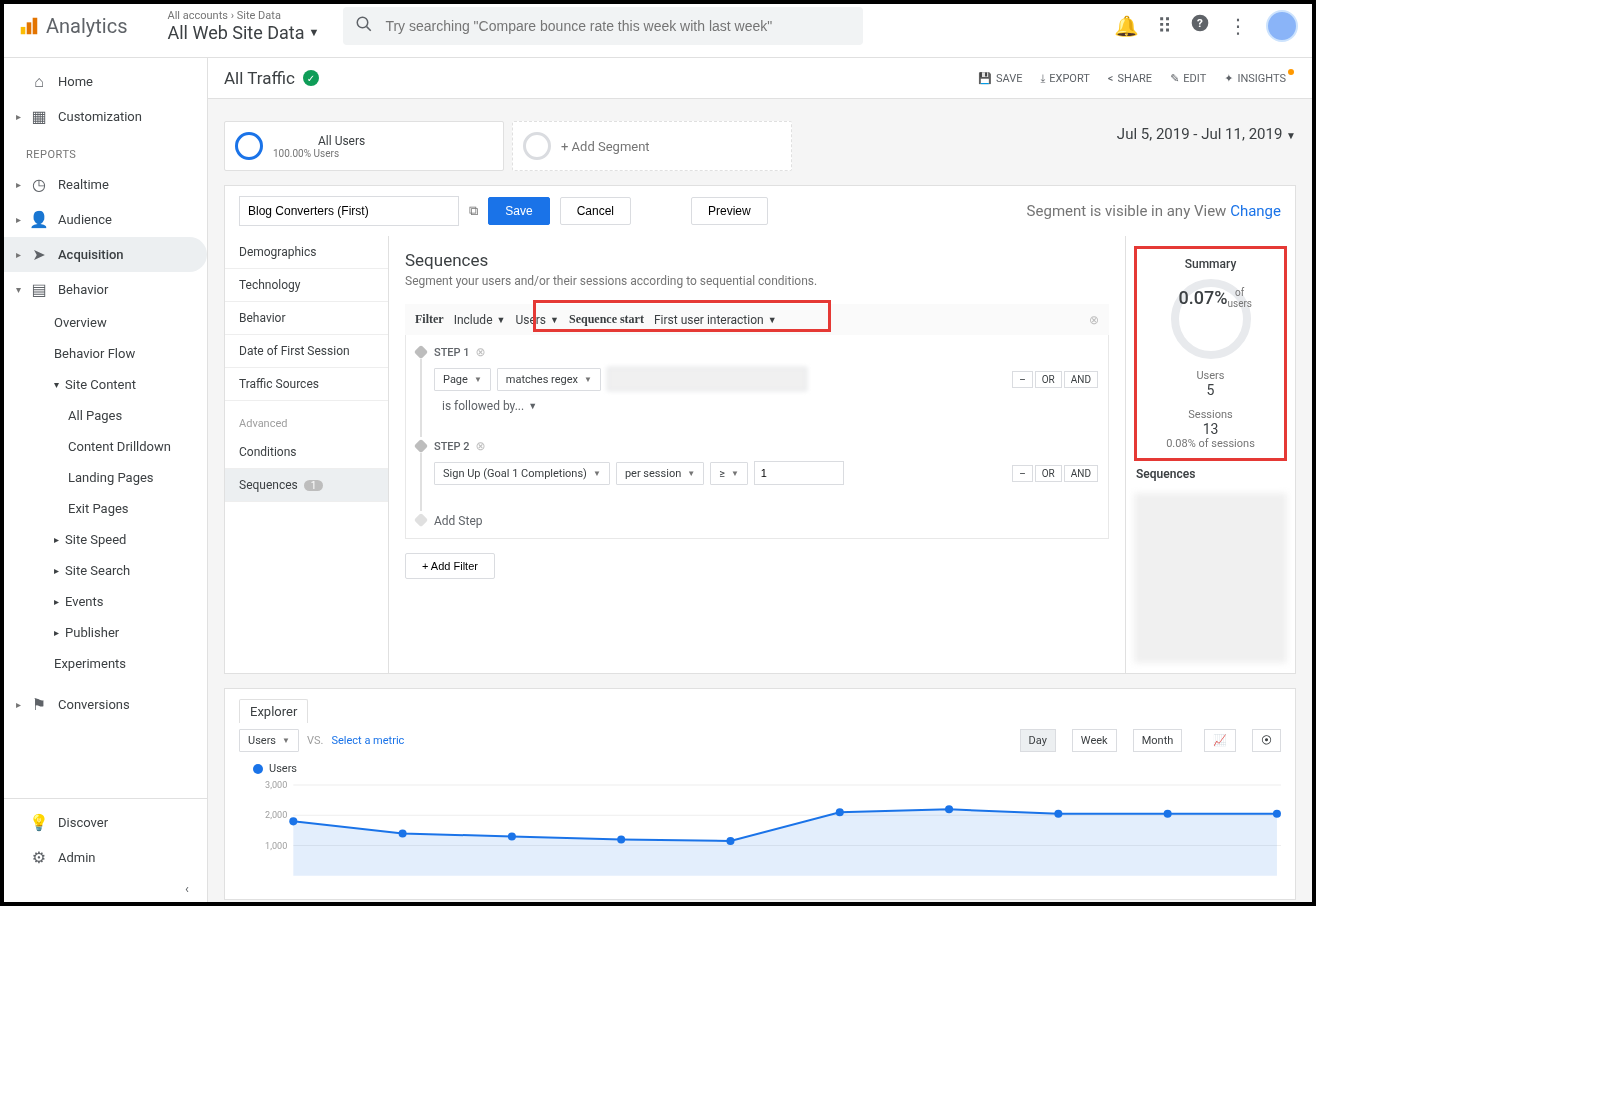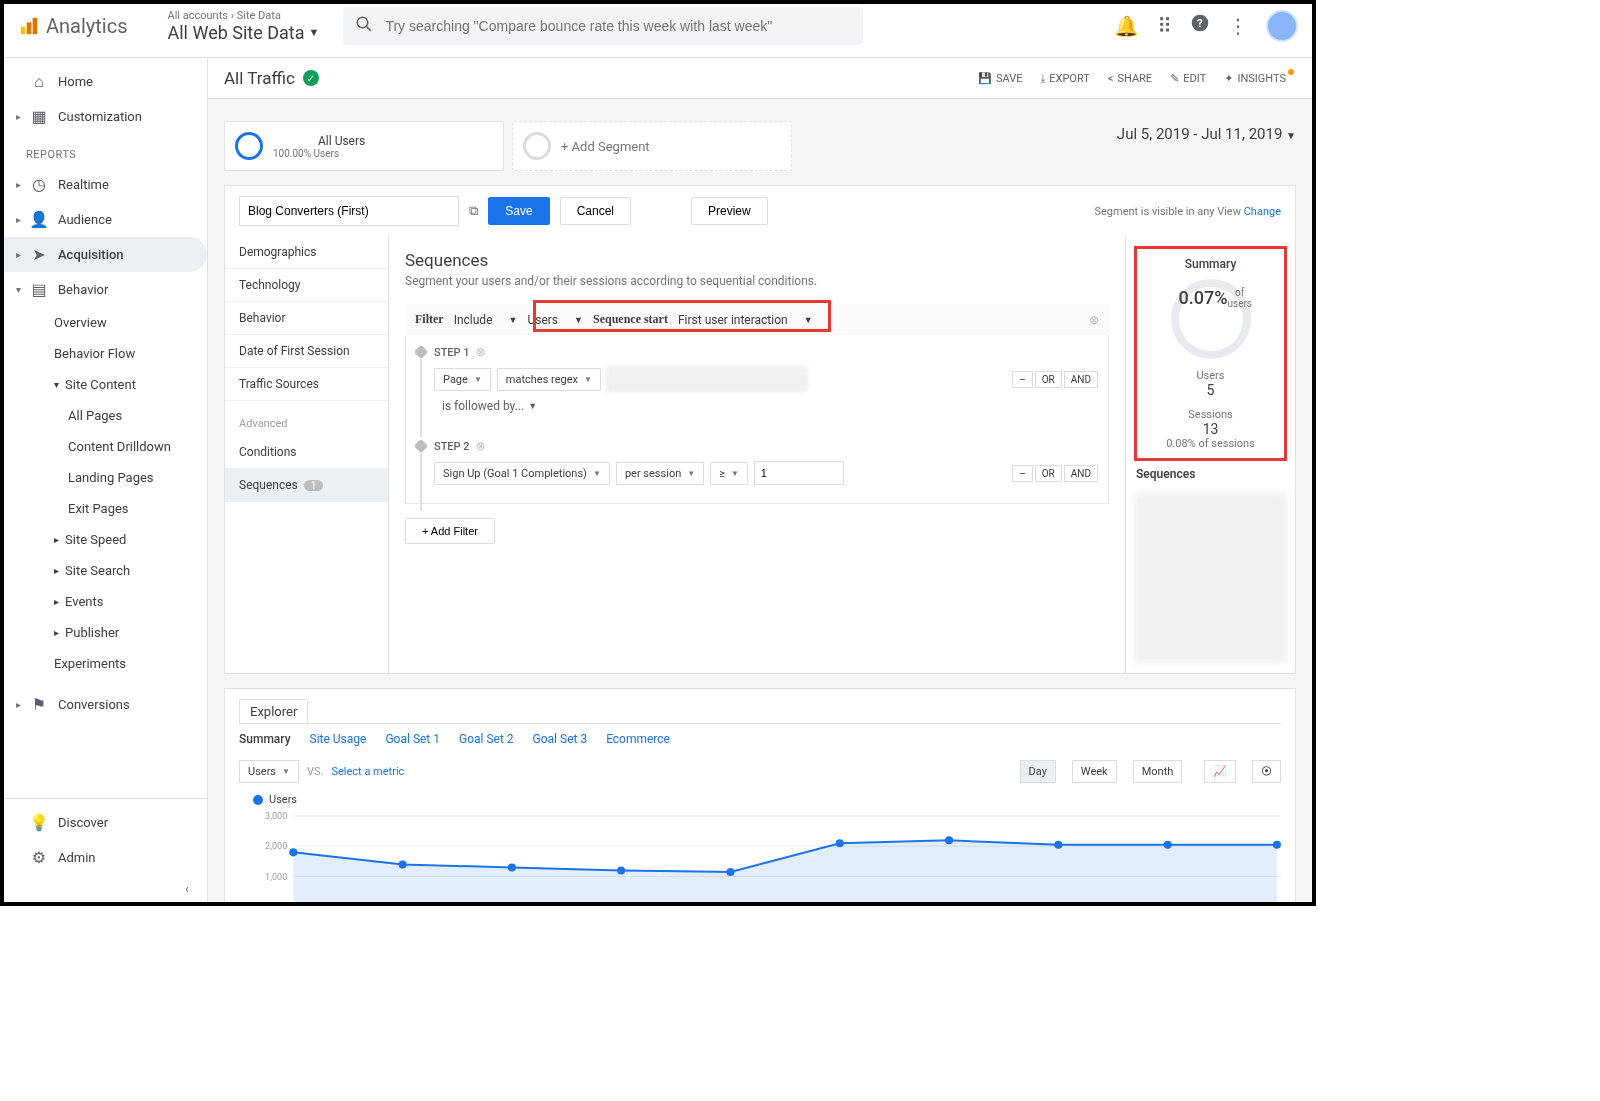--- a/index.html
+++ b/index.html
@@ -60,7 +60,7 @@
 .seg-name-input { border: 1px solid #dadce0; padding: 6px 8px; width: 220px; height: 30px; font-size: 12px; }
 .btn { padding: 6px 16px; font-size: 12px; border-radius: 2px; border: 1px solid #dadce0; background: #fff; cursor: pointer; }
 .btn.primary { background: #1a73e8; color: #fff; border-color: #1a73e8; }
-.builder-visible { margin-left: auto; font-size: 11px; color: #757575; }
+.builder-visible { margin-left: auto; font-size: 15px; color: #757575; }
 .builder-visible a { color: #1a73e8; }
 
 .builder-body { display: flex; }

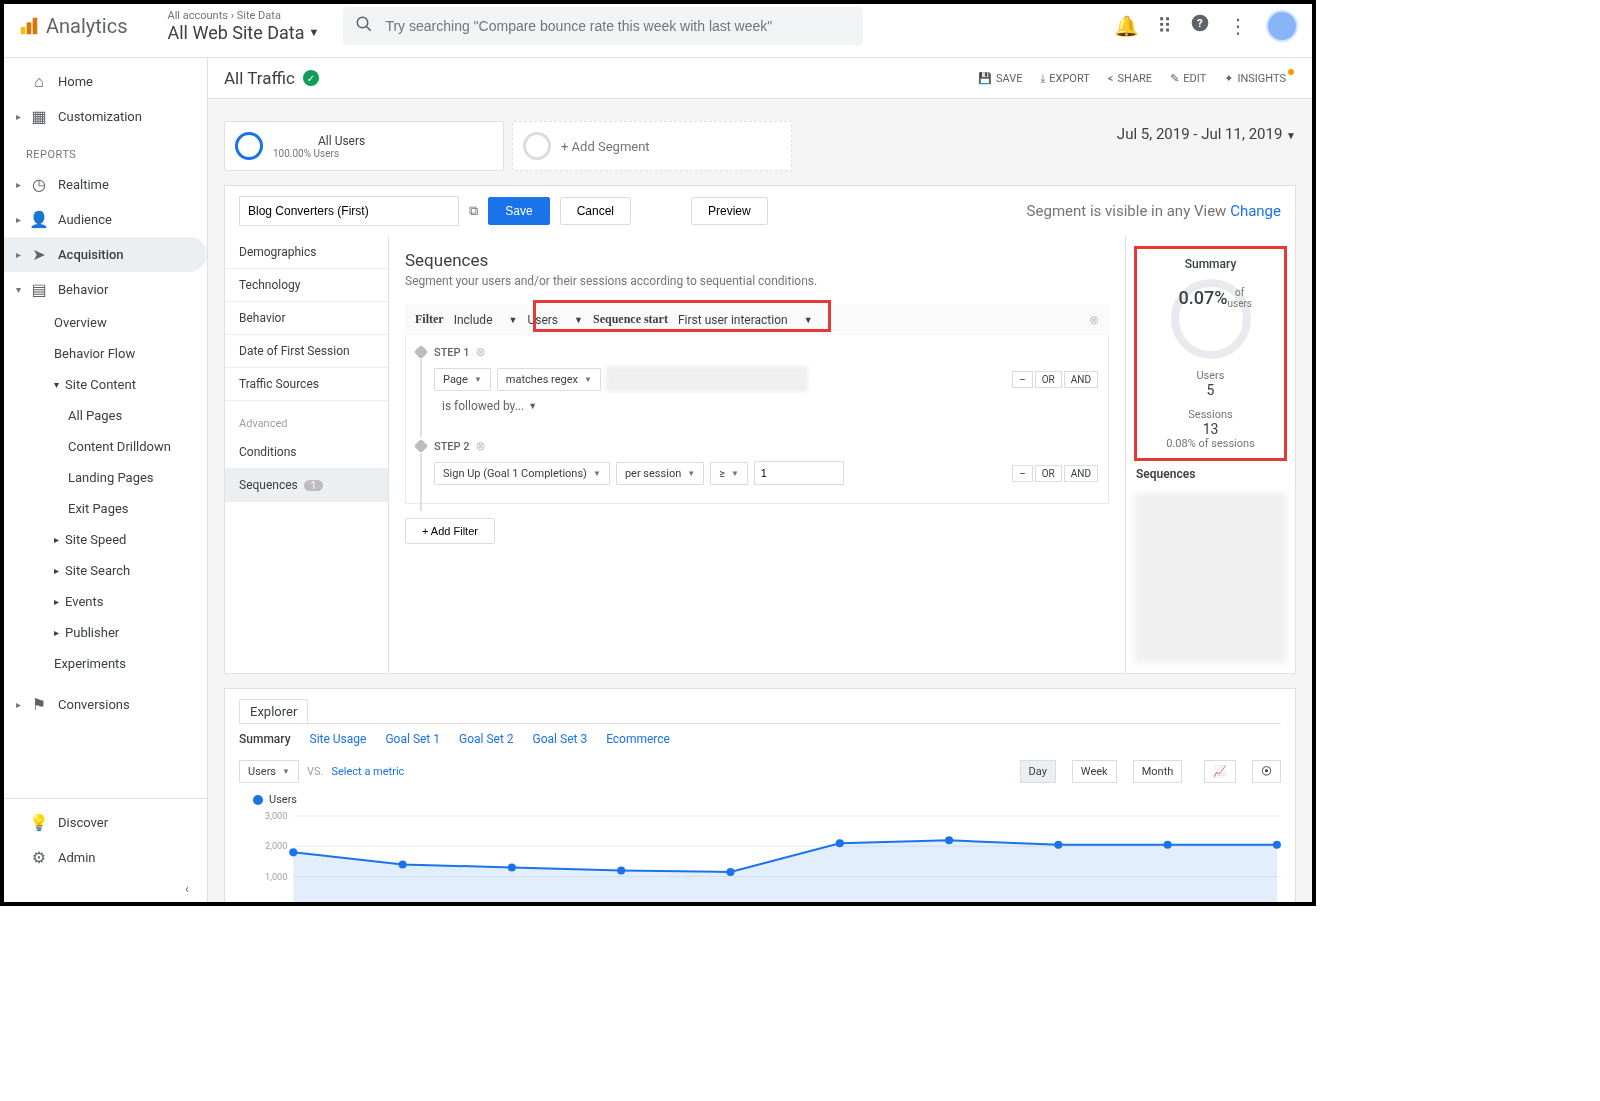--- a/index.html
+++ b/index.html
@@ -76,7 +76,7 @@
 .seq-desc { font-size: 12px; color: #757575; margin-bottom: 16px; }
 .filter-row { background: #fafafa; padding: 8px 10px; display: flex; align-items: center; gap: 10px; font-size: 12px; position: relative; }
 .filter-row .bold { font-weight: 600; font-family: Liberation Serif, serif; }
-.dd { border: none; background: transparent; font-size: 12px; color: #3c4043; display: inline-flex; align-items: center; gap: 16px; cursor: pointer; }
+.dd { border: none; background: transparent; font-size: 12px; color: #3c4043; display: inline-flex; align-items: center; gap: 4px; cursor: pointer; }
 .close-x { margin-left: auto; color: #bdbdbd; cursor: pointer; }
 .highlight { position: absolute; border: 3px solid #e53935; pointer-events: none; }
 

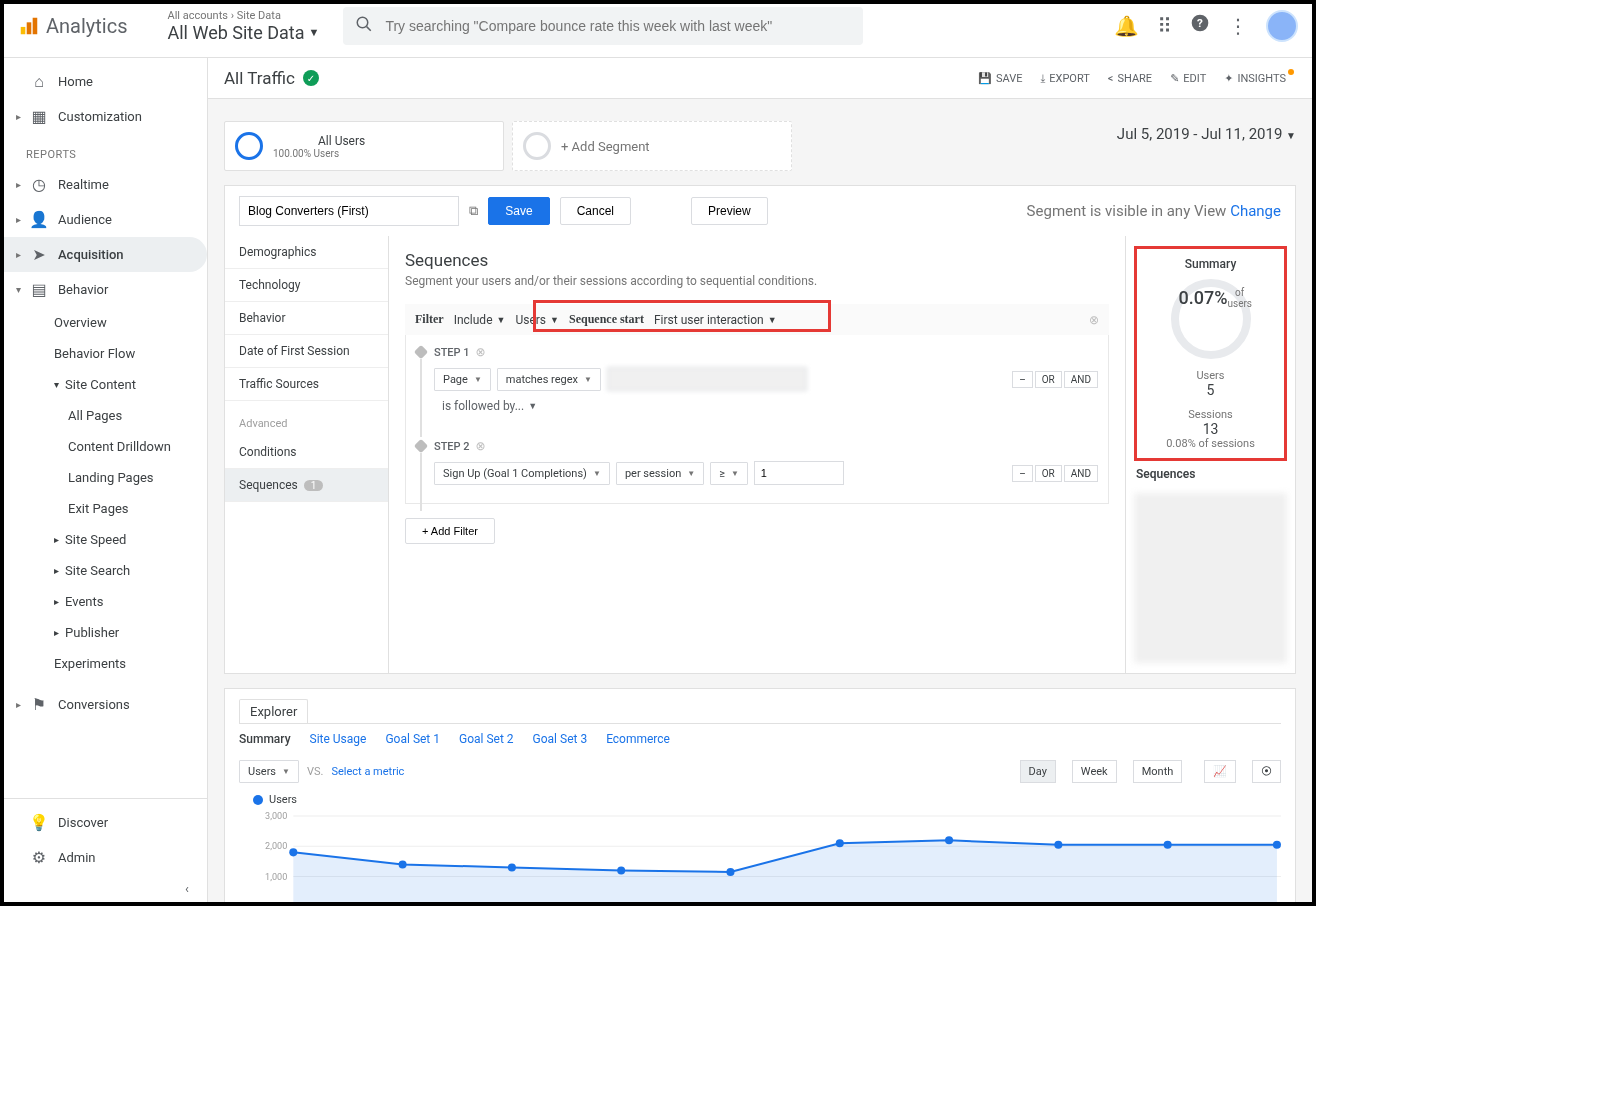--- a/index.html
+++ b/index.html
@@ -396,6 +396,10 @@
                 </div>
               </div>
 
+              <div class="step" style="cursor:pointer">
+                <div class="step-dot" style="background:#e0e0e0"></div>
+                <span style="color:#5f6368;font-size:12px">Add Step</span>
+              </div>
             </div>
 
             <button class="btn add-filter" style="font-size:11px">+ Add Filter</button>

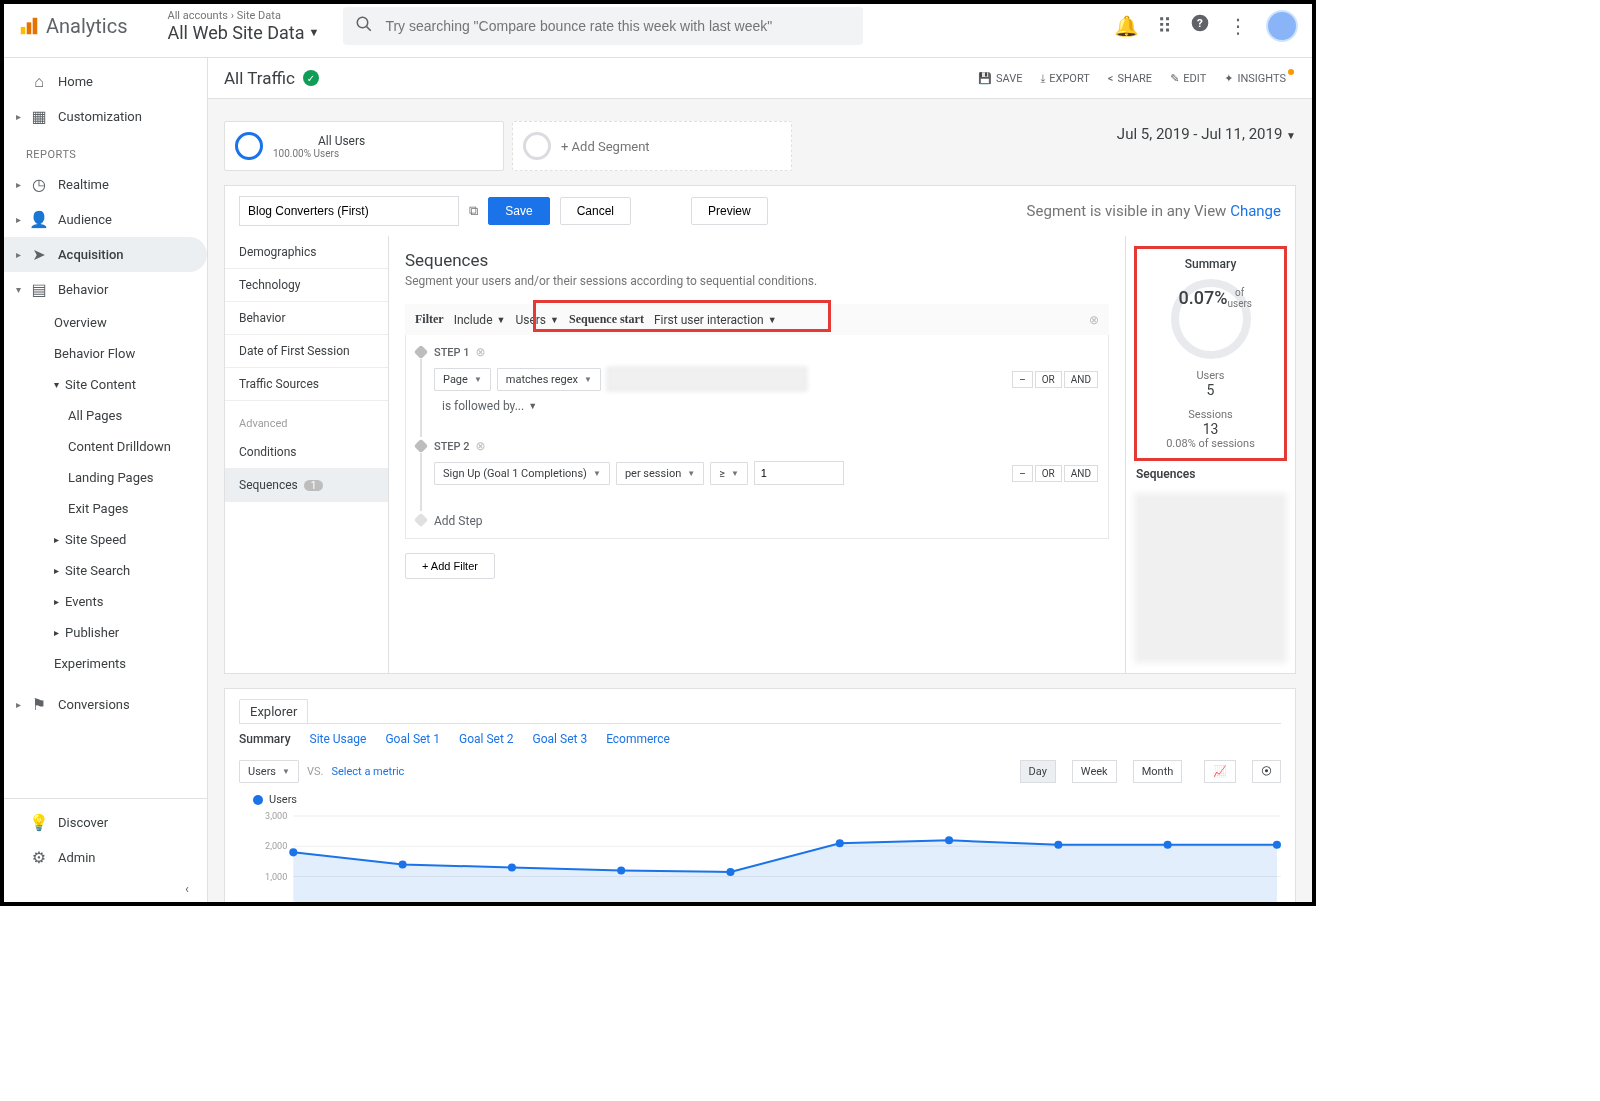--- a/index.html
+++ b/index.html
@@ -430,14 +430,6 @@
 
       <div class="explorer">
         <div class="exp-tabs"><span class="exp-tab">Explorer</span></div>
-        <div class="exp-sub">
-          <span class="active">Summary</span>
-          <span>Site Usage</span>
-          <span>Goal Set 1</span>
-          <span>Goal Set 2</span>
-          <span>Goal Set 3</span>
-          <span>Ecommerce</span>
-        </div>
         <div class="exp-ctrl">
           <span class="chip">
               <span>Users</span>

